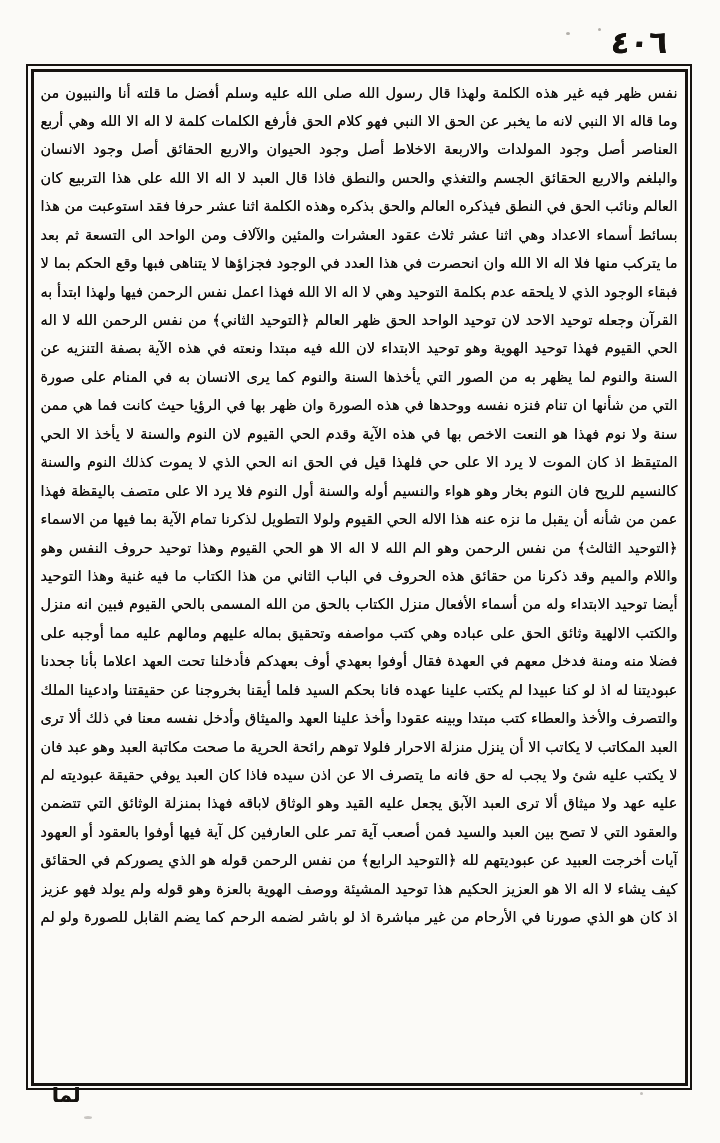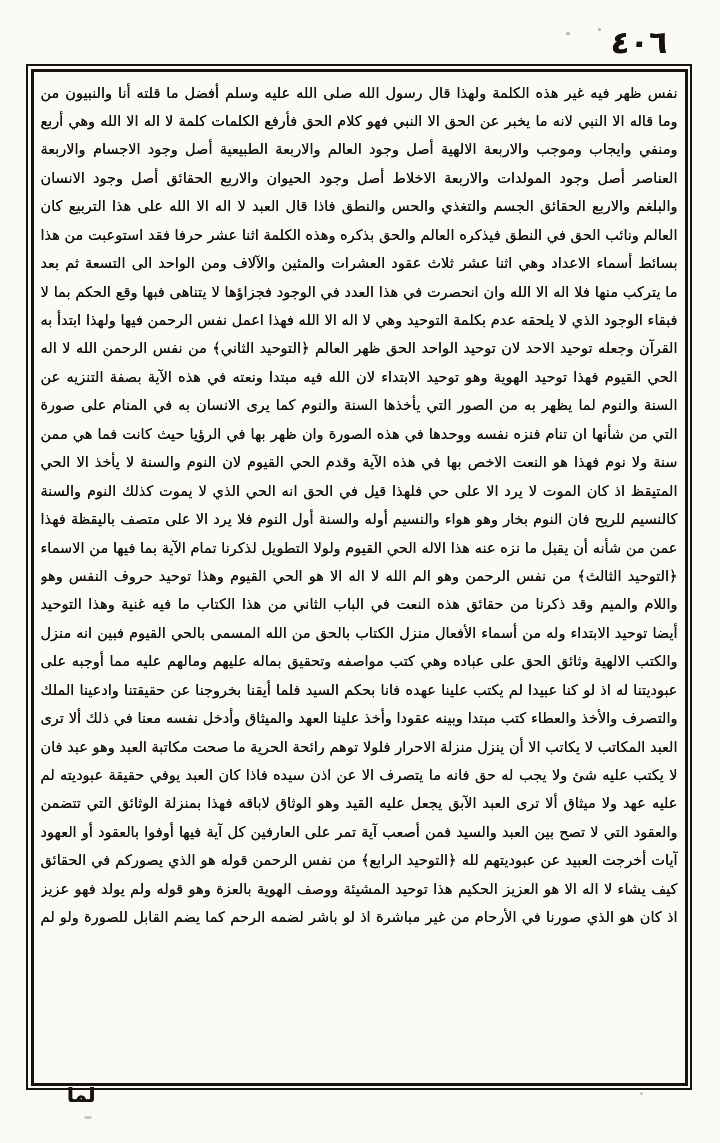--- a/index.html
+++ b/index.html
@@ -101,7 +101,6 @@
       <div class="text-block">
           <div class="text-line">نفس ظهر فيه غير هذه الكلمة ولهذا قال رسول الله صلى الله عليه وسلم أفضل ما قلته أنا والنبيون من قبلي لا اله الا الله</div>
           <div class="text-line">وما قاله الا النبي لانه ما يخبر عن الحق الا النبي فهو كلام الحق فأرفع الكلمات كلمة لا اله الا الله وهي أربع كلمات نفي</div>
-          <div class="text-line">ومنفي وايجاب وموجب والاربعة الالهية أصل وجود العالم والاربعة الطبيعية أصل وجود الاجسام والاربعة</div>
           <div class="text-line">العناصر أصل وجود المولدات والاربعة الاخلاط أصل وجود الحيوان والاربع الحقائق أصل وجود الانسان</div>
           <div class="text-line">والبلغم والاربع الحقائق الجسم والتغذي والحس والنطق فاذا قال العبد لا اله الا الله على هذا التربيع كان لسان</div>
           <div class="text-line">العالم ونائب الحق في النطق فيذكره العالم والحق بذكره وهذه الكلمة اثنا عشر حرفا فقد استوعبت من هذا العدد</div>

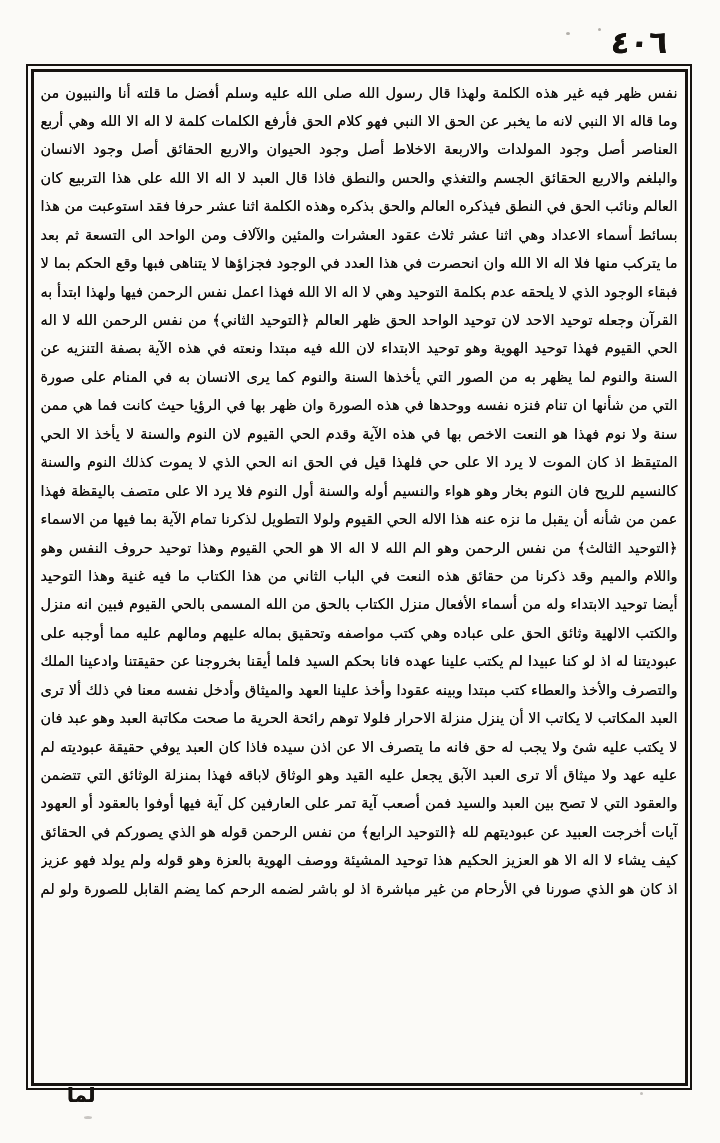--- a/index.html
+++ b/index.html
@@ -116,7 +116,7 @@
           <div class="text-line">كالنسيم للريح فان النوم بخار وهو هواء والنسيم أوله والسنة أول النوم فلا يرد الا على متصف باليقظة فهذا توحيد التنزيه</div>
           <div class="text-line">عمن من شأنه أن يقبل ما نزه عنه هذا الاله الحي القيوم ولولا التطويل لذكرنا تمام الآية بما فيها من الاسماء الالهية</div>
           <div class="text-line">﴿التوحيد الثالث﴾ من نفس الرحمن وهو الم الله لا اله الا هو الحي القيوم وهذا توحيد حروف النفس وهو الالف</div>
-          <div class="text-line">واللام والميم وقد ذكرنا من حقائق هذه النعت في الباب الثاني من هذا الكتاب ما فيه غنية وهذا التوحيد</div>
+          <div class="text-line">واللام والميم وقد ذكرنا من حقائق هذه الحروف في الباب الثاني من هذا الكتاب ما فيه غنية وهذا التوحيد</div>
           <div class="text-line">أيضا توحيد الابتداء وله من أسماء الأفعال منزل الكتاب بالحق من الله المسمى بالحي القيوم فبين انه منزل الكتاب</div>
           <div class="text-line">والكتب الالهية وثائق الحق على عباده وهي كتب مواصفه وتحقيق بماله عليهم ومالهم عليه مما أوجبه على نفسه لهم</div>
           <div class="text-line">عبوديتنا له اذ لو كنا عبيدا لم يكتب علينا عهده فانا بحكم السيد فلما أيقنا بخروجنا عن حقيقتنا وادعينا الملك</div>

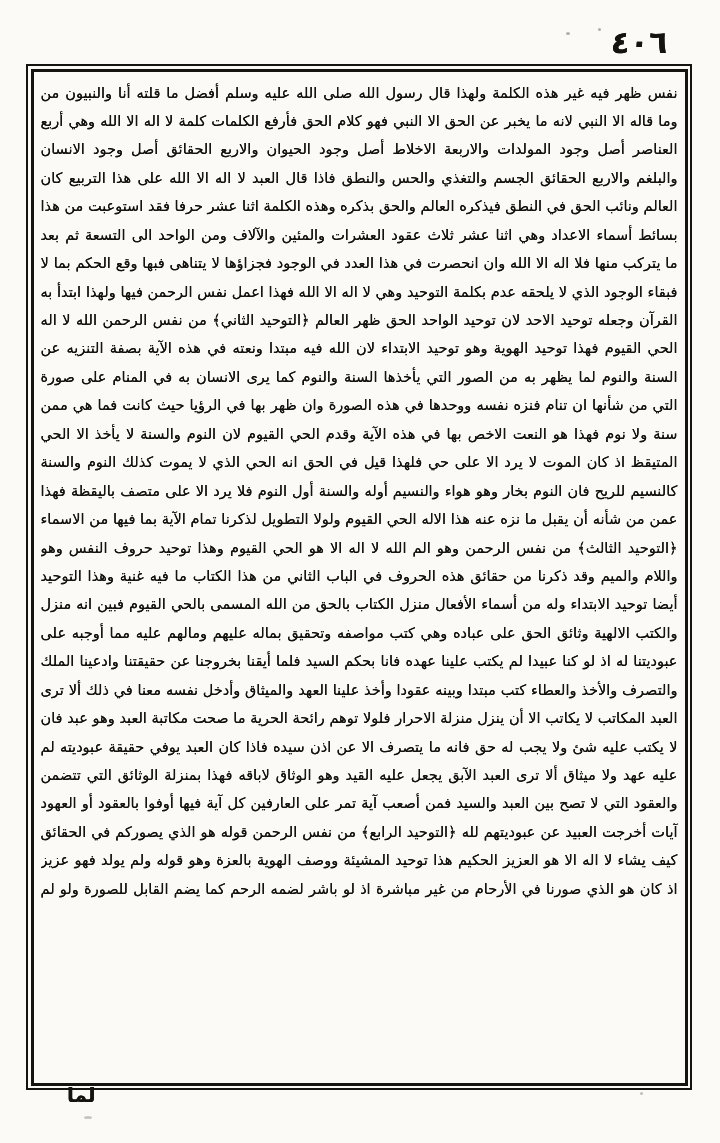--- a/index.html
+++ b/index.html
@@ -119,6 +119,7 @@
           <div class="text-line">واللام والميم وقد ذكرنا من حقائق هذه الحروف في الباب الثاني من هذا الكتاب ما فيه غنية وهذا التوحيد</div>
           <div class="text-line">أيضا توحيد الابتداء وله من أسماء الأفعال منزل الكتاب بالحق من الله المسمى بالحي القيوم فبين انه منزل الكتاب</div>
           <div class="text-line">والكتب الالهية وثائق الحق على عباده وهي كتب مواصفه وتحقيق بماله عليهم ومالهم عليه مما أوجبه على نفسه لهم</div>
+          <div class="text-line">فضلا منه ومنة فدخل معهم في العهدة فقال أوفوا بعهدي أوف بعهدكم فأدخلنا تحت العهد اعلاما بأنا جحدنا</div>
           <div class="text-line">عبوديتنا له اذ لو كنا عبيدا لم يكتب علينا عهده فانا بحكم السيد فلما أيقنا بخروجنا عن حقيقتنا وادعينا الملك</div>
           <div class="text-line">والتصرف والأخذ والعطاء كتب مبتدا وبينه عقودا وأخذ علينا العهد والميثاق وأدخل نفسه معنا في ذلك ألا ترى</div>
           <div class="text-line">العبد المكاتب لا يكاتب الا أن ينزل منزلة الاحرار فلولا توهم رائحة الحرية ما صحت مكاتبة العبد وهو عبد فان العبد</div>

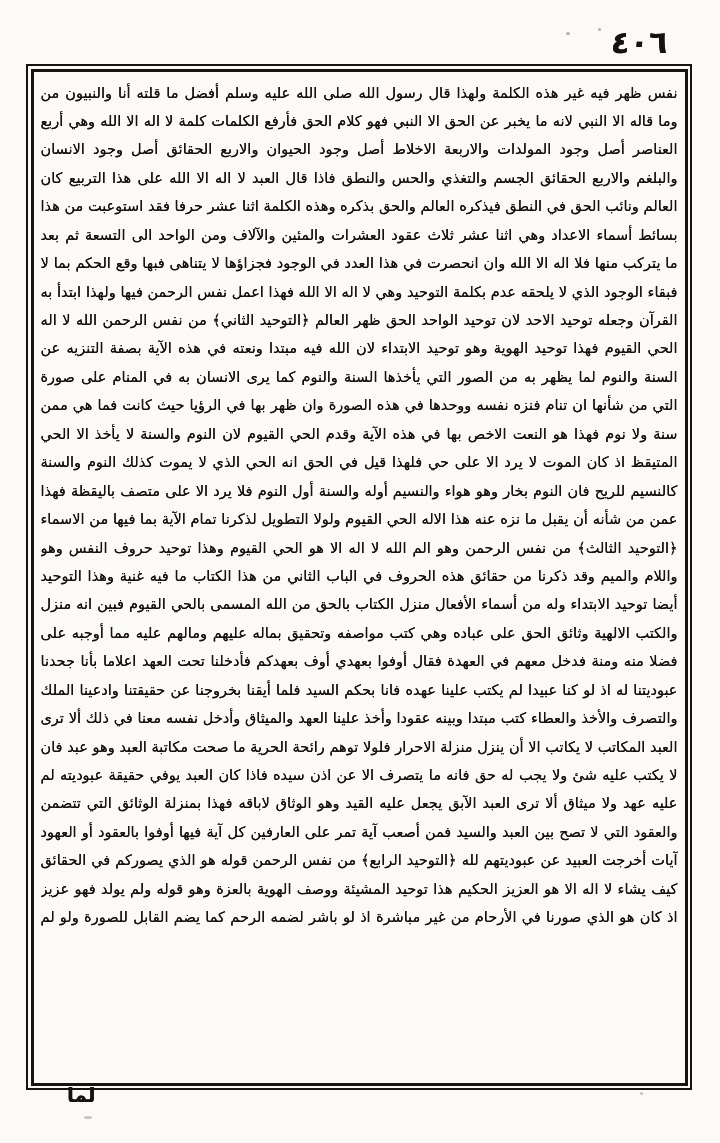--- a/index.html
+++ b/index.html
@@ -81,7 +81,6 @@
     direction: rtl;
     color: #15120f;
     text-shadow: 0 0 0.4px #15120f;
-    margin-left: 15px;
   }
 </style>
 </head>

